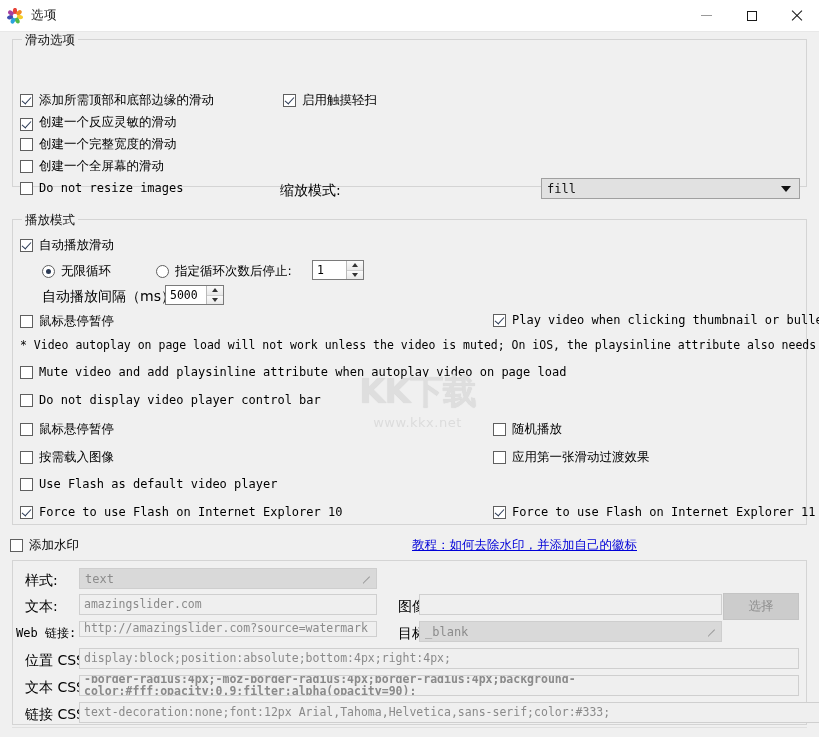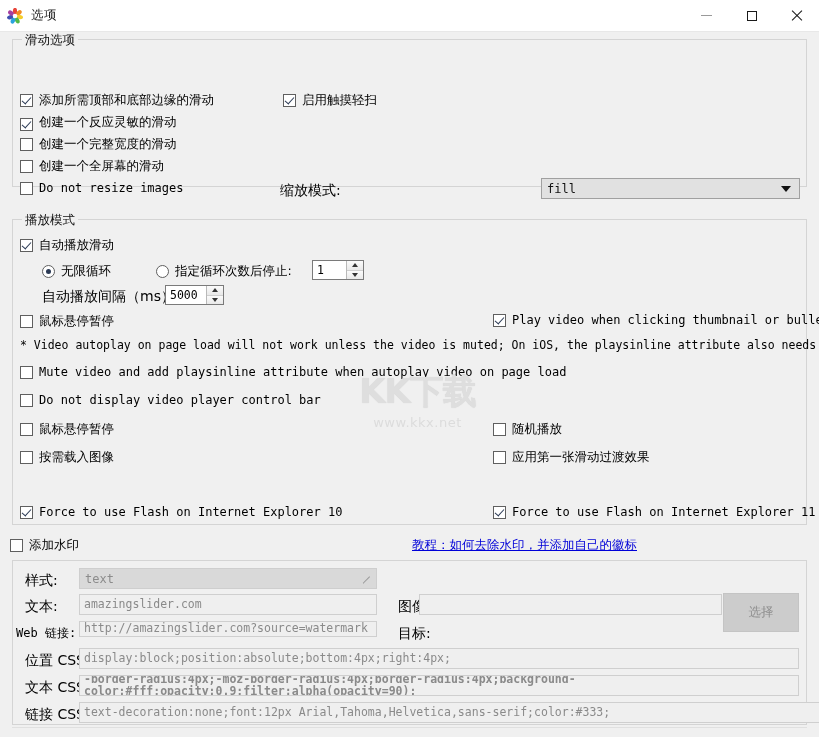--- a/index.html
+++ b/index.html
@@ -522,6 +522,10 @@
       <span class="cb-label cn">应用第一张滑动过渡效果</span>
     </div>
 
+    <div class="cb" style="left:20px; top:445px;">
+      <span class="cb-box"></span>
+      <span class="cb-label mono">Use Flash as default video player</span>
+    </div>
     <div class="cb" style="left:20px; top:473px;">
       <span class="cb-box checked"></span>
       <span class="cb-label mono">Force to use Flash on Internet Explorer 10</span>

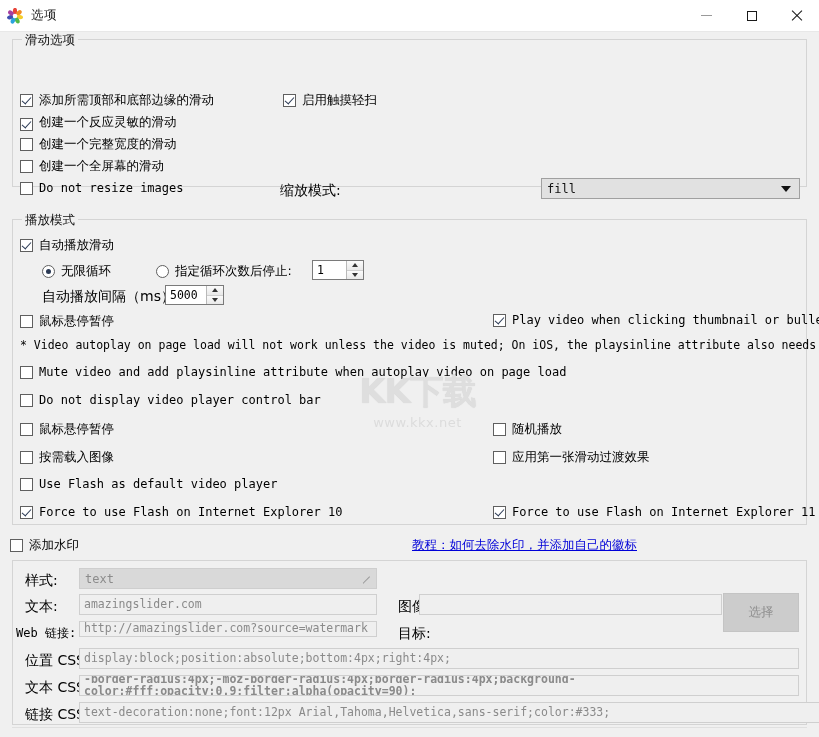--- a/index.html
+++ b/index.html
@@ -559,7 +559,7 @@
     <div class="txt disabled" style="left:419px; top:562px; width:303px; height:21px;">
       <span></span>
     </div>
-    <div class="btn disabled" style="left:723px; top:561px; width:76px; height:39px;">
+    <div class="btn disabled" style="left:723px; top:561px; width:76px; height:27px;">
       <span>选择</span>
     </div>
 

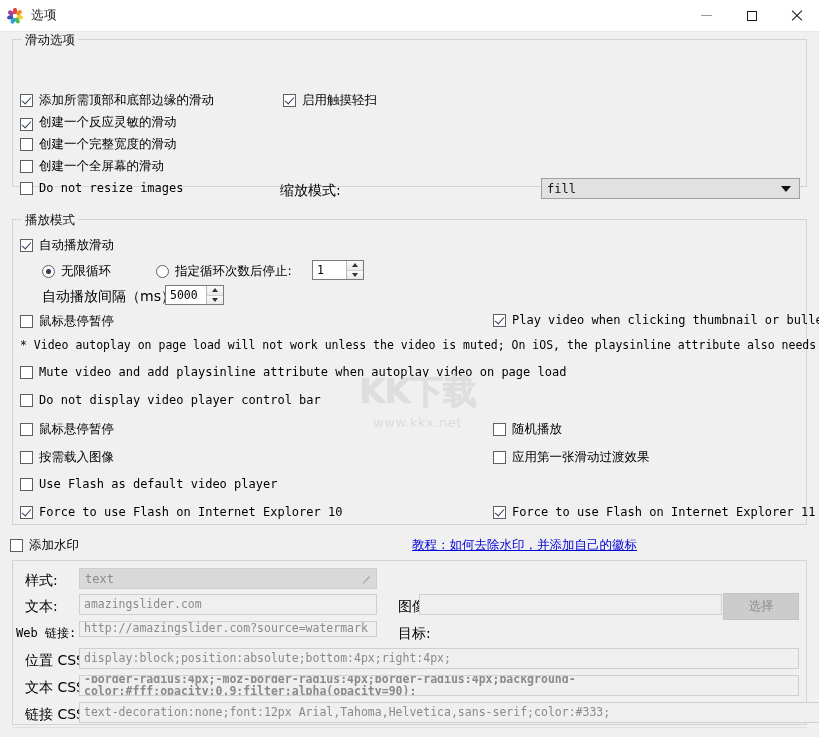--- a/index.html
+++ b/index.html
@@ -569,6 +569,10 @@
     </div>
 
     <div class="lbl cn" style="left:398px; top:593px;">目标:</div>
+    <div class="combo flat disabled" style="left:419px; top:589px; width:303px; height:21px;">
+      <span>_blank</span>
+      <span class="caret"></span>
+    </div>
 
     <div class="lbl cn" style="left:25px; top:620px;">位置 CSS:</div>
     <div class="txt disabled" style="left:79px; top:616px; width:720px; height:21px;">

